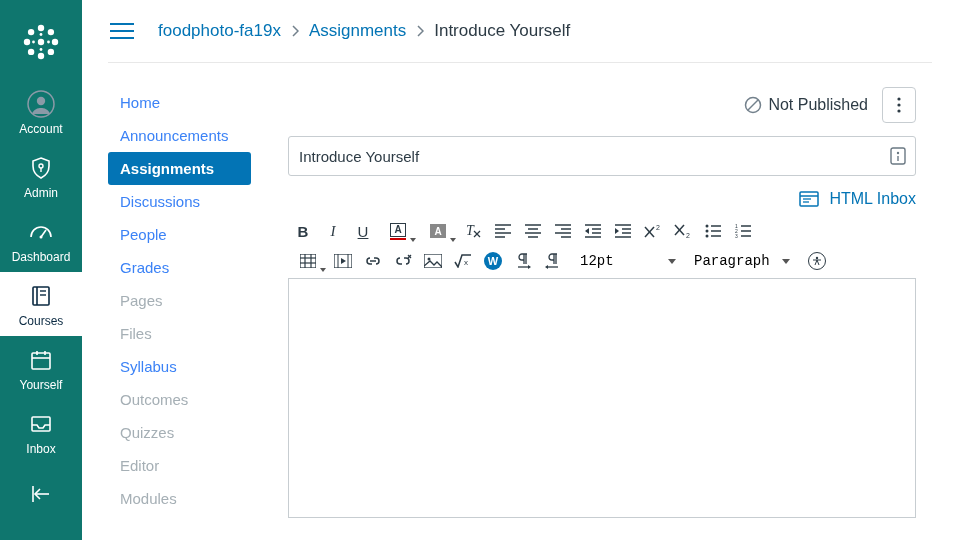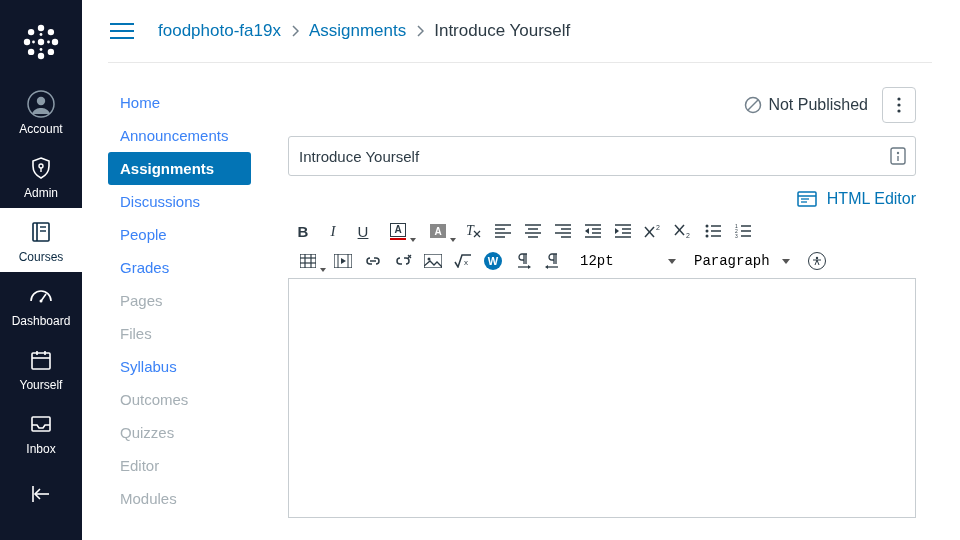--- a/index.html
+++ b/index.html
@@ -6,7 +6,7 @@
 body { font-family: "Helvetica Neue", Arial, sans-serif; font-size: 14px; color: #2d3b45; width: 960px; height: 540px; overflow: hidden; background: #fff; }
 
 
-.gnav { position: absolute; left: 0; top: 0; width: 82px; height: 540px; background: #0f172a; display: flex; flex-direction: column; align-items: center; }
+.gnav { position: absolute; left: 0; top: 0; width: 82px; height: 540px; background: #0f766e; display: flex; flex-direction: column; align-items: center; }
 .gnav .logo { width: 40px; height: 40px; margin: 22px 0 18px; position: relative; }
 .gnav .logo svg { width: 40px; height: 40px; }
 .gnav-item { width: 82px; display: flex; flex-direction: column; align-items: center; padding: 10px 0 8px; color: #fff; font-size: 12px; cursor: pointer; }

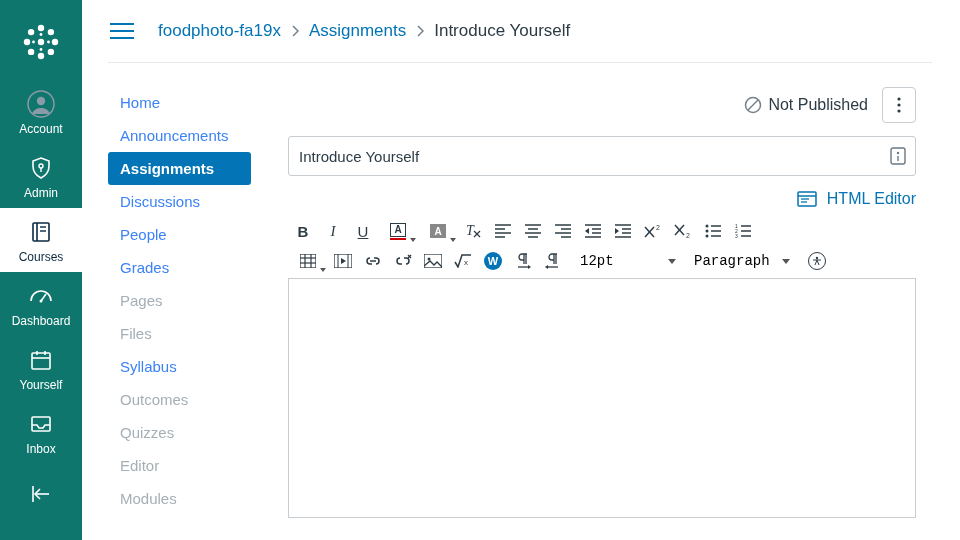--- a/index.html
+++ b/index.html
@@ -251,7 +251,7 @@
           <line x1="4" y1="8" x2="12" y2="8" stroke="#0374b5" stroke-width="1.3"></line>
           <line x1="4" y1="11" x2="10" y2="11" stroke="#0374b5" stroke-width="1.3"></line>
         </svg>
-      <span>HTML Editor</span>
+      <span>HTML Inbox</span>
     </a>
   </div>
 

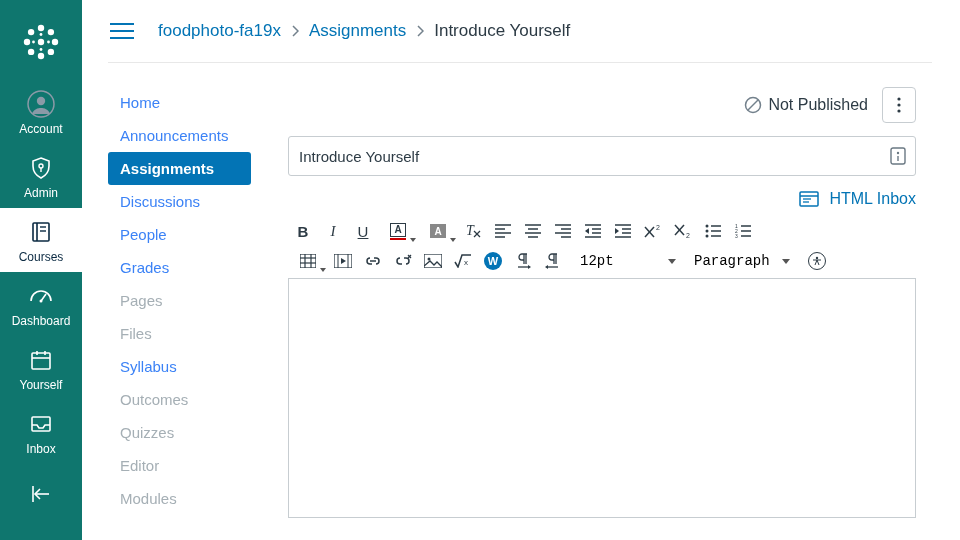--- a/index.html
+++ b/index.html
@@ -114,6 +114,17 @@
     <span class="label">Admin</span>
   </div>
 
+  <div class="gnav-item">
+    <div class="ic">
+      <svg width="26" height="26" viewBox="0 0 26 26">
+          <path d="M3 18a10 10 0 0 1 20 0" fill="none" stroke="#fff" stroke-width="1.6"></path>
+          <line x1="13" y1="18" x2="18" y2="11" stroke="#fff" stroke-width="1.6"></line>
+          <circle cx="13" cy="18" r="1.5" fill="#fff"></circle>
+        </svg>
+    </div>
+    <span class="label">Dashboard</span>
+  </div>
+
   <div class="gnav-item active">
     <div class="ic">
       <svg width="24" height="24" viewBox="0 0 24 24">
@@ -124,17 +135,6 @@
         </svg>
     </div>
     <span class="label">Courses</span>
-  </div>
-
-  <div class="gnav-item">
-    <div class="ic">
-      <svg width="26" height="26" viewBox="0 0 26 26">
-          <path d="M3 18a10 10 0 0 1 20 0" fill="none" stroke="#fff" stroke-width="1.6"></path>
-          <line x1="13" y1="18" x2="18" y2="11" stroke="#fff" stroke-width="1.6"></line>
-          <circle cx="13" cy="18" r="1.5" fill="#fff"></circle>
-        </svg>
-    </div>
-    <span class="label">Dashboard</span>
   </div>
 
   <div class="gnav-item">

